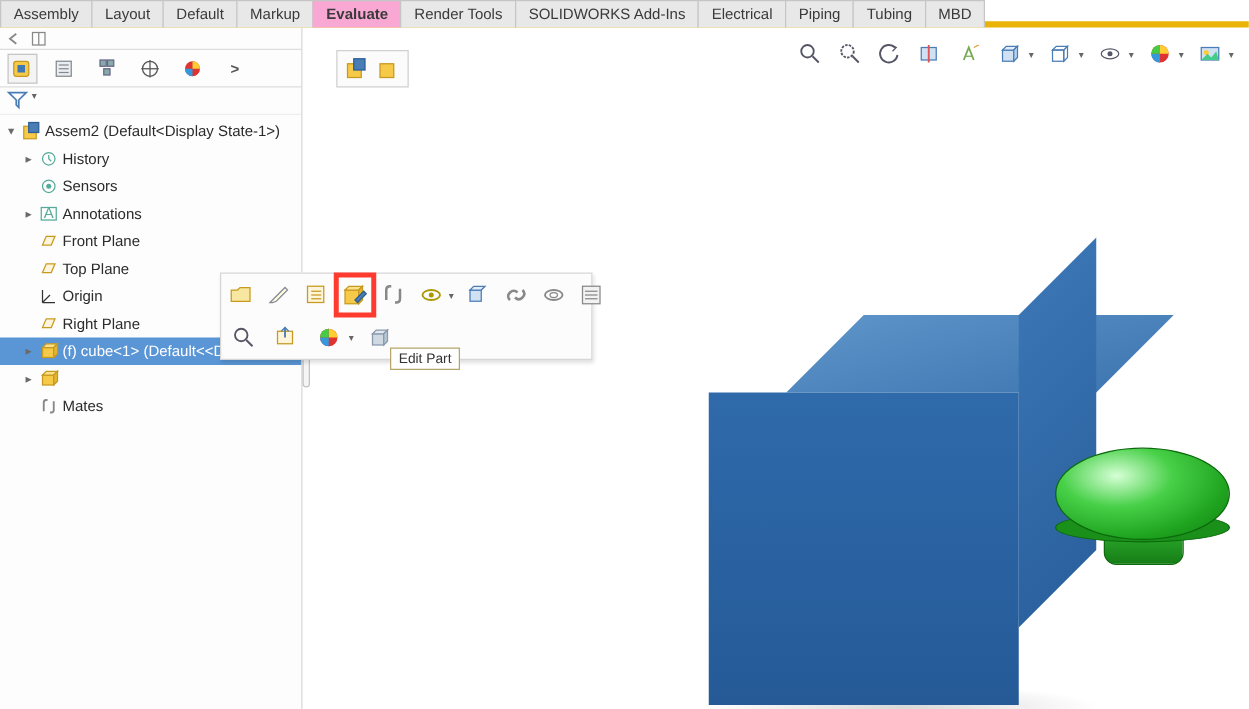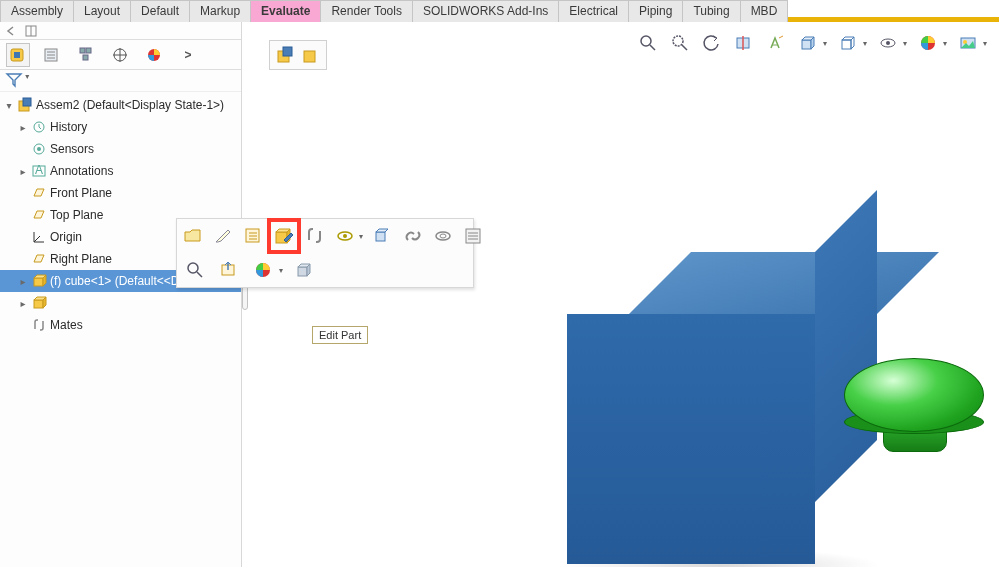--- a/index.html
+++ b/index.html
@@ -67,7 +67,7 @@
 .ctx-btn.highlight { outline:4px solid #ff3b30; outline-offset:2px; }
 .ctx-caret { font-size:8px; color:#666; margin-left:-6px; }
 
-.tooltip { position:absolute; top:278px; left:312px; padding:2px 6px; background:#fff; border:1px solid #b5a66b; color:#333; font-size:11px; z-index:41;margin-top:48px; }
+.tooltip { position:absolute; top:278px; left:312px; padding:2px 6px; background:#fff; border:1px solid #b5a66b; color:#333; font-size:11px; z-index:41; }
 
 
 svg { overflow:visible; }

